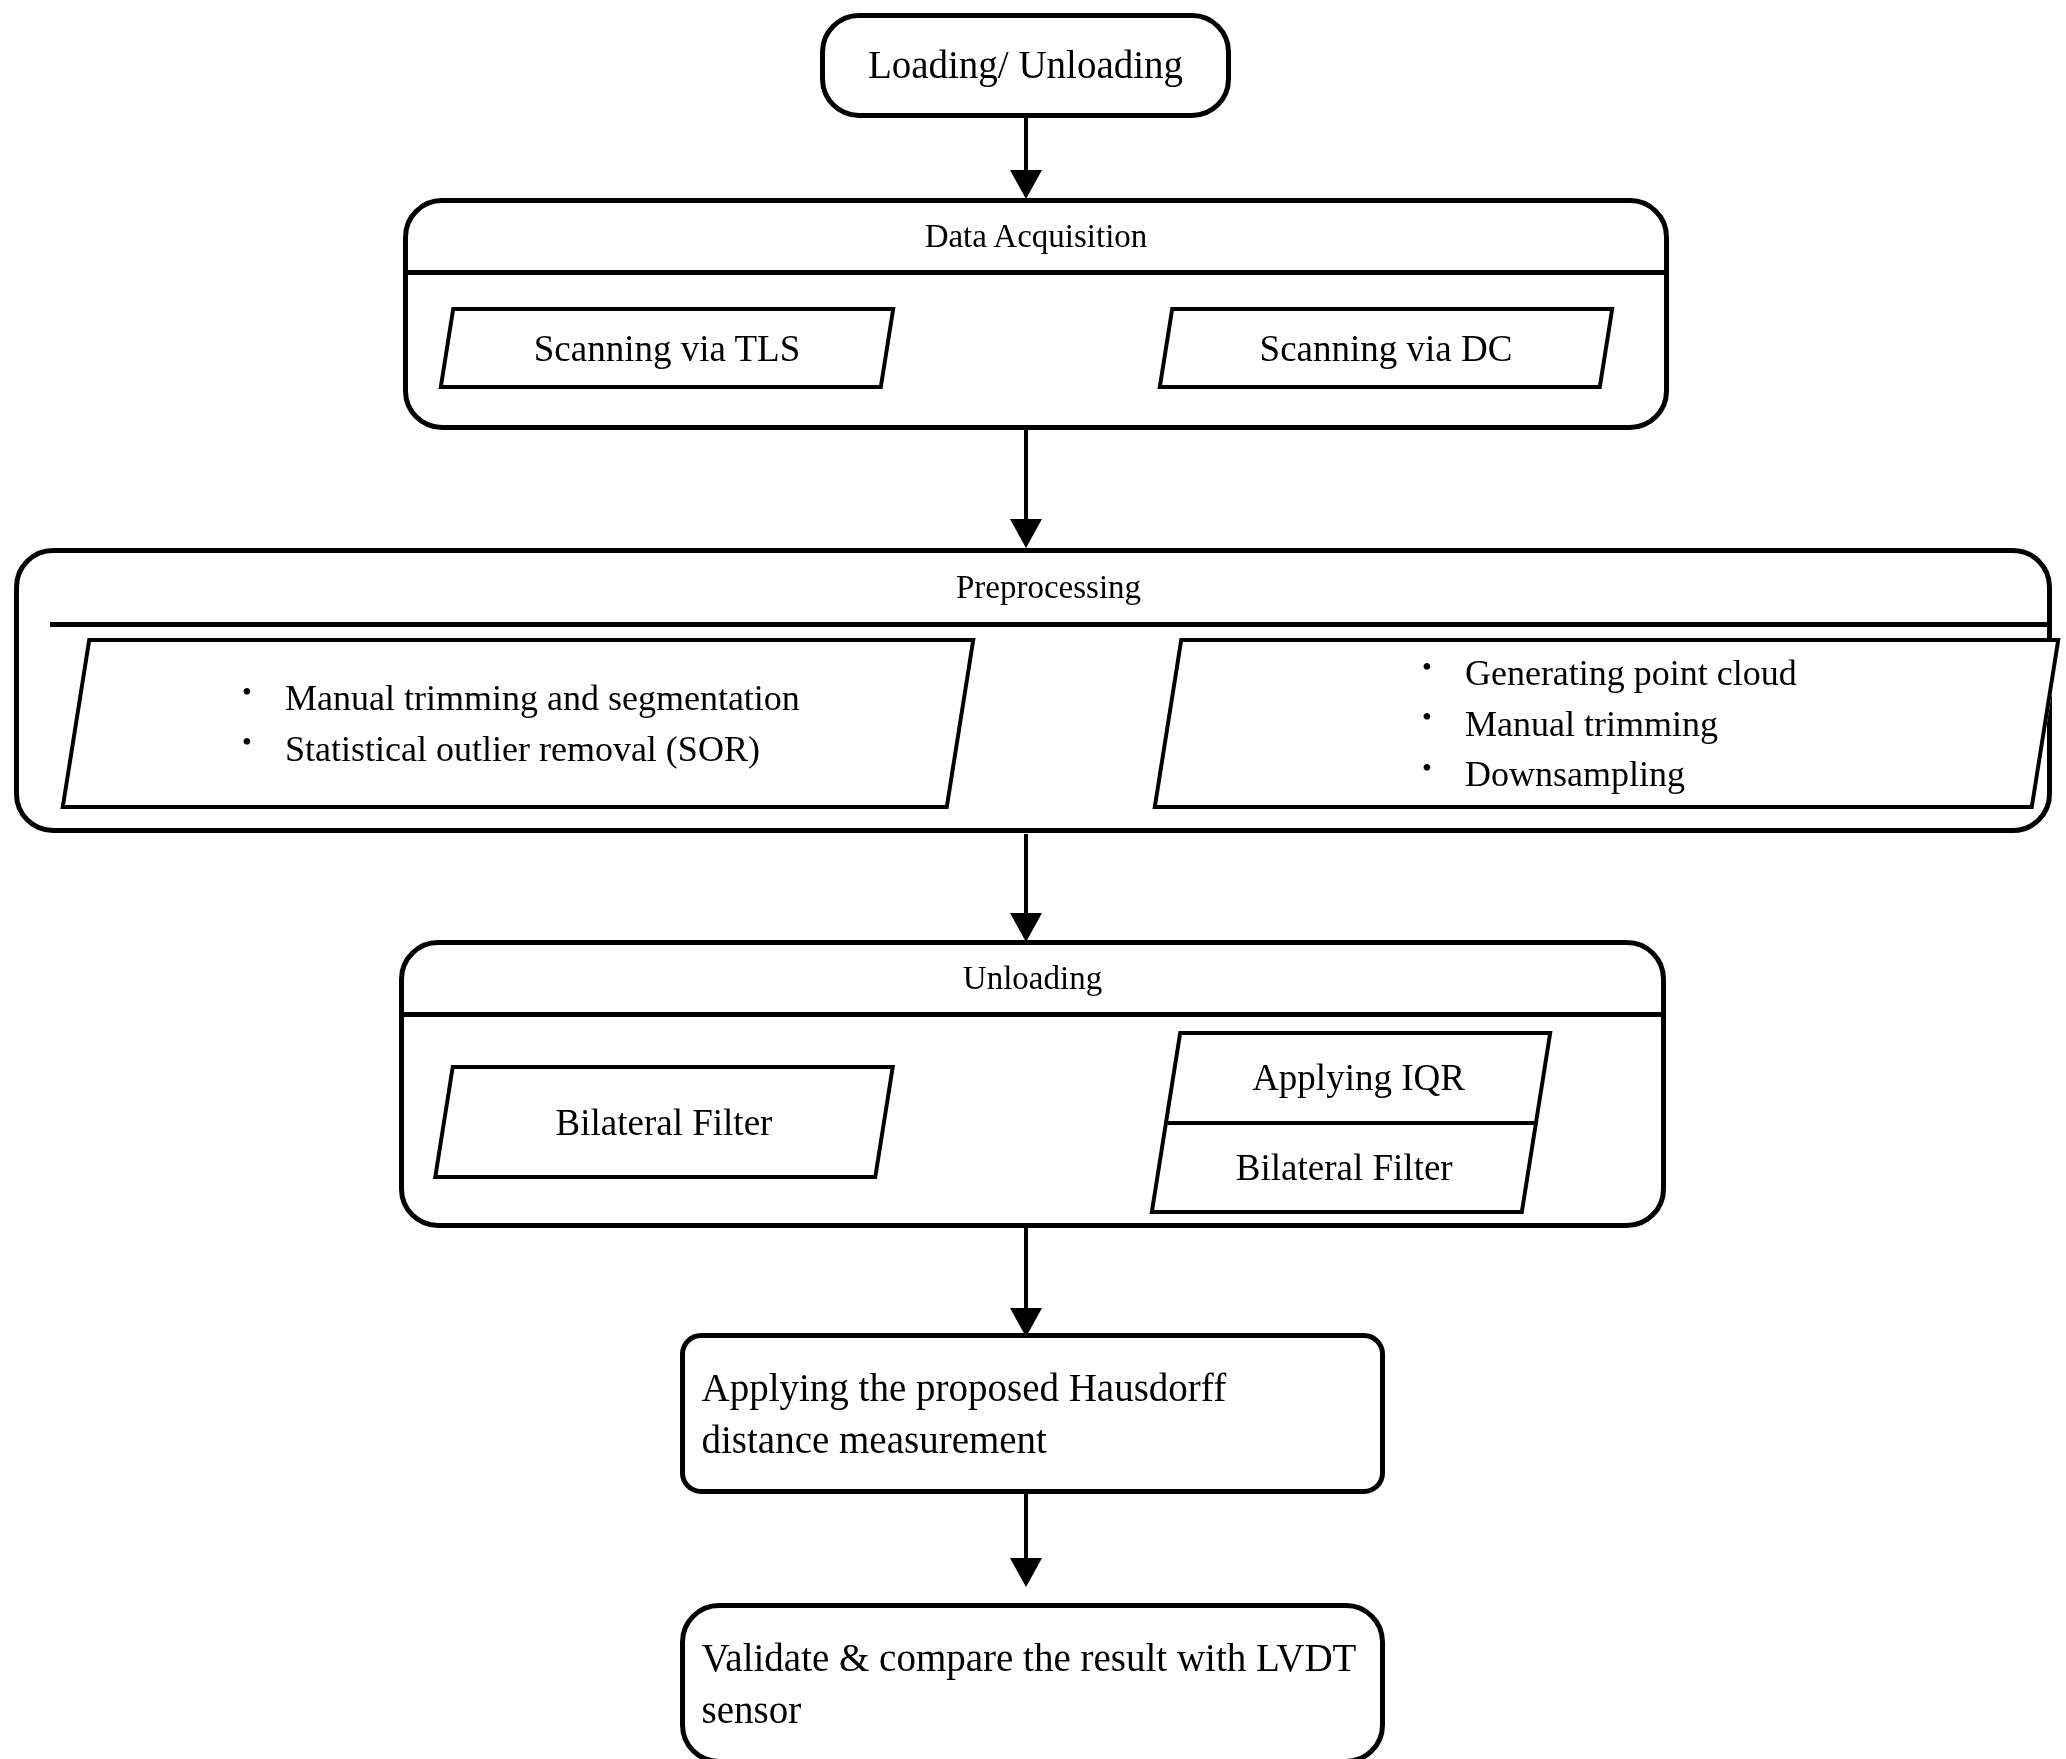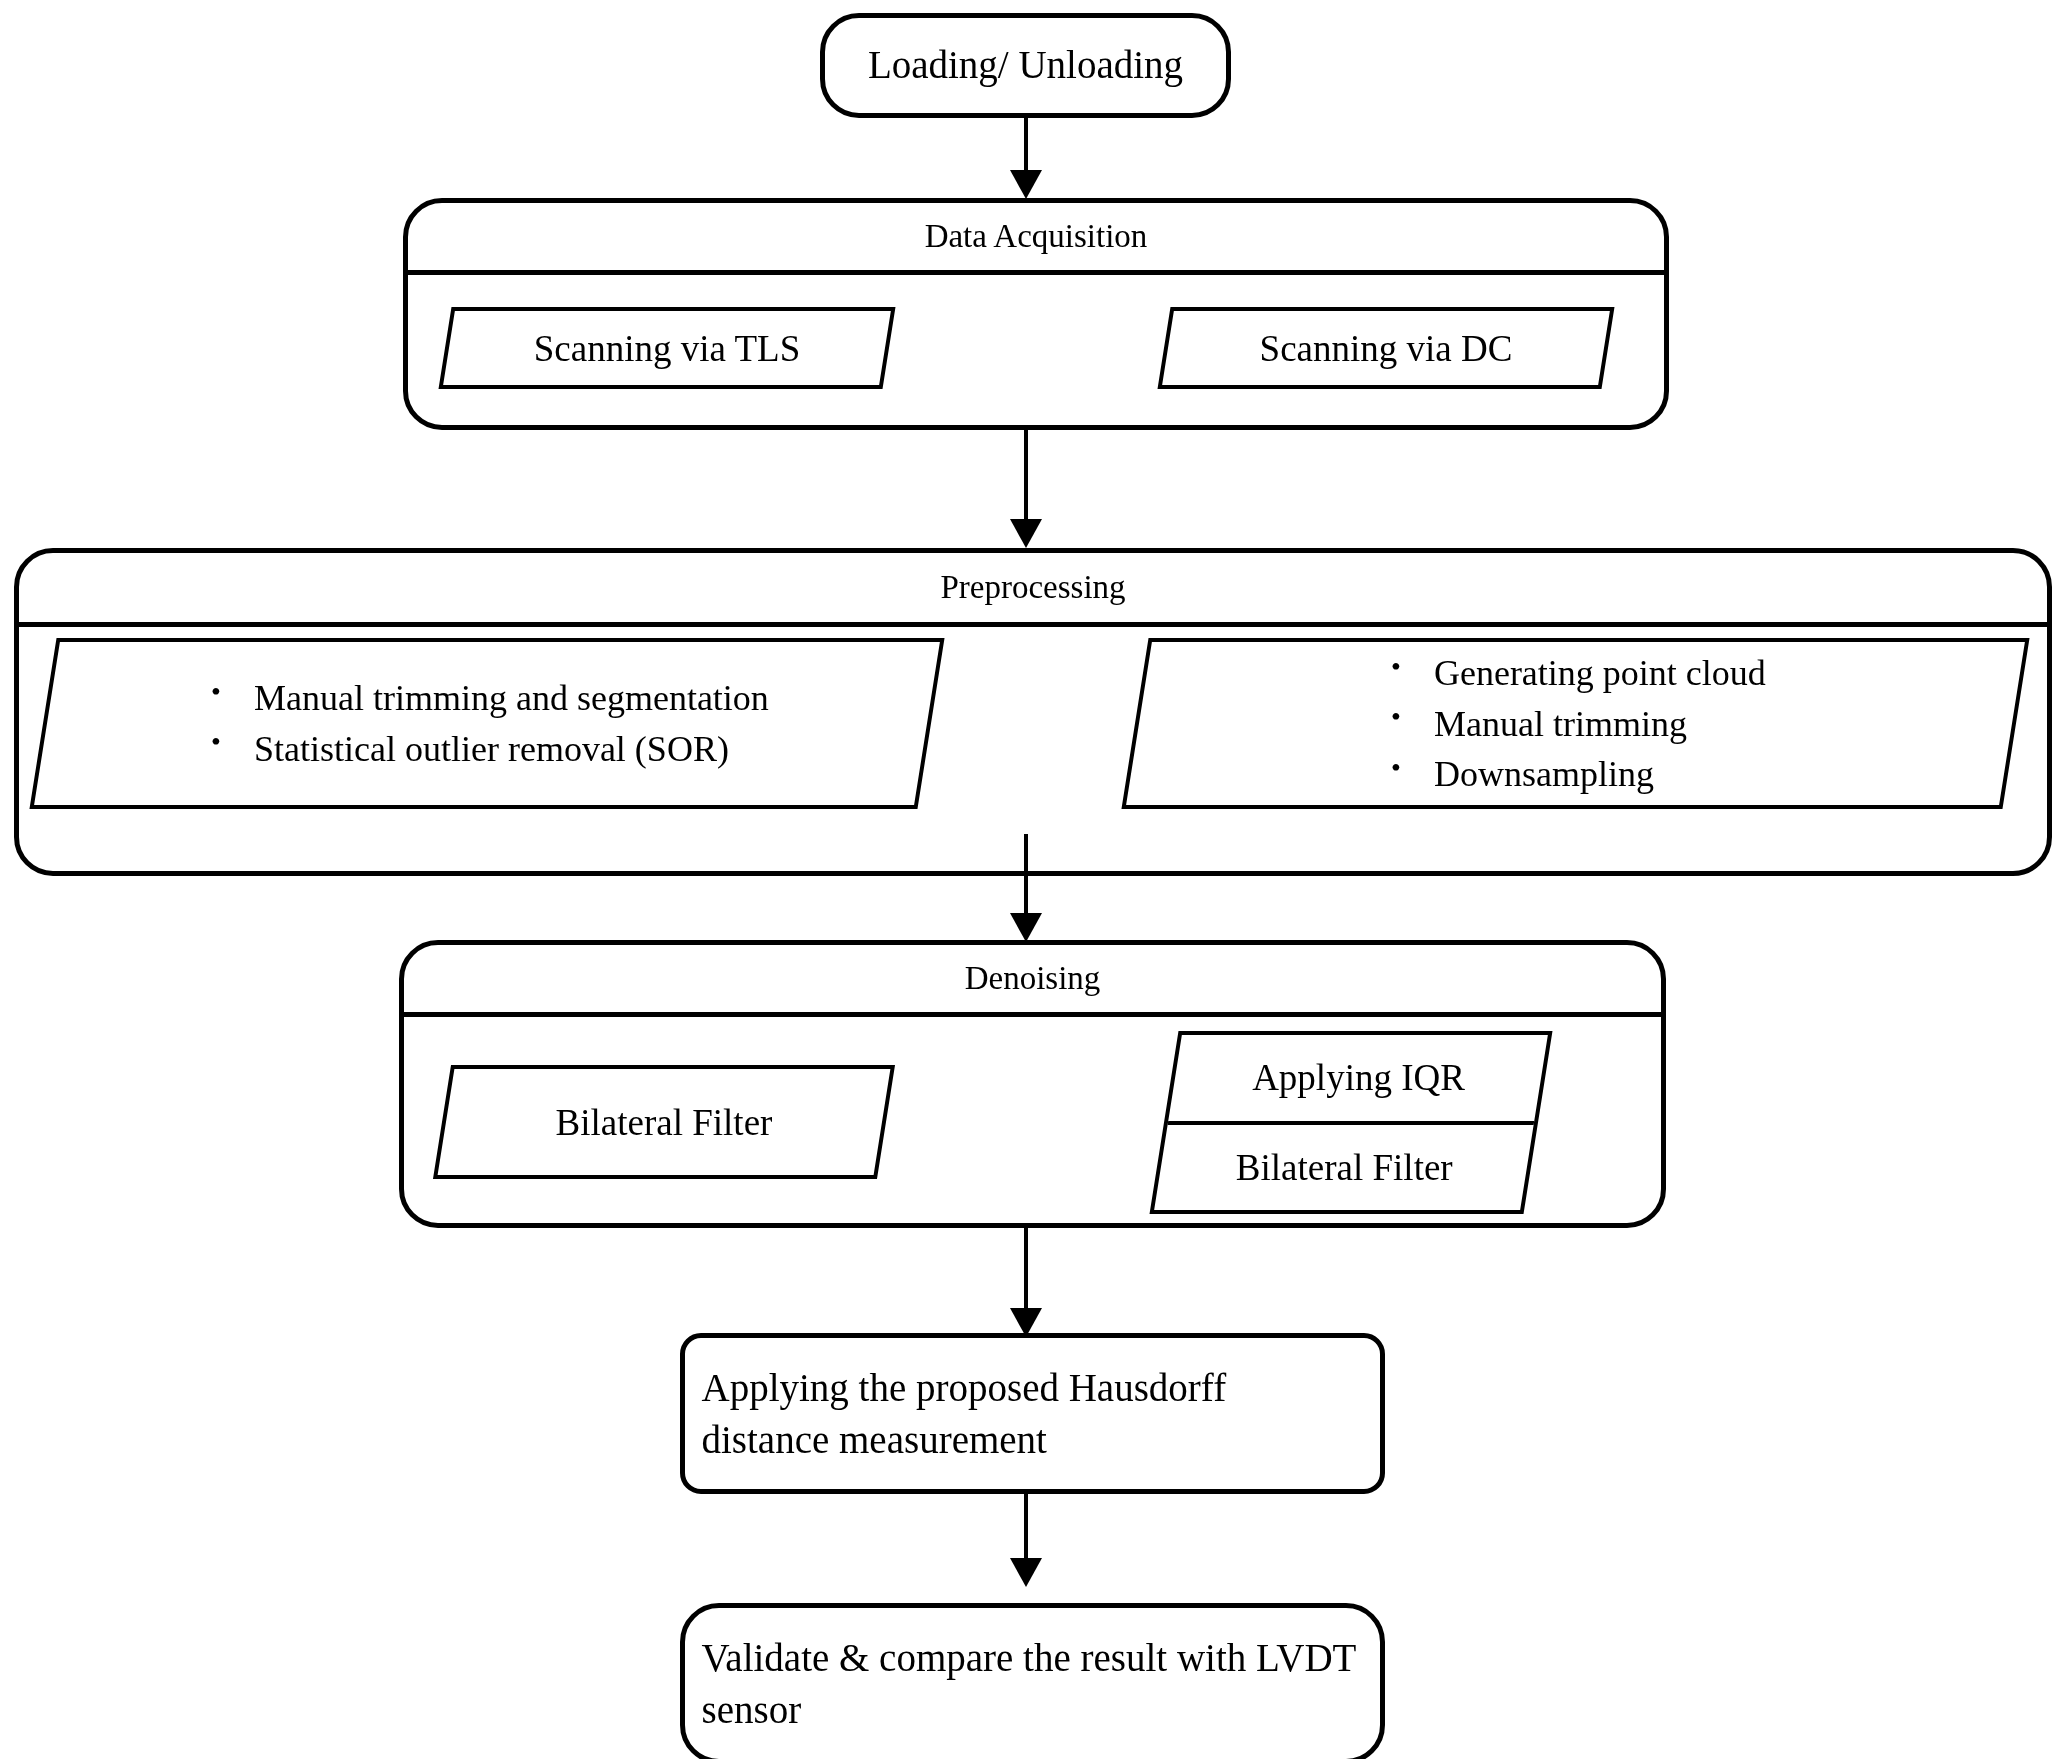--- a/index.html
+++ b/index.html
@@ -164,7 +164,7 @@
     <div class="head"></div>
   </div>
 
-  <div class="group" style="left:14px;top:548px;width:2038px;height:328px;">
+  <div class="group" style="left:14px;top:548px;width:2038px;height:285px;padding-left:31px;">
     <div class="ghead t-head" style="height:74px;">
       <span>Preprocessing</span>
     </div>

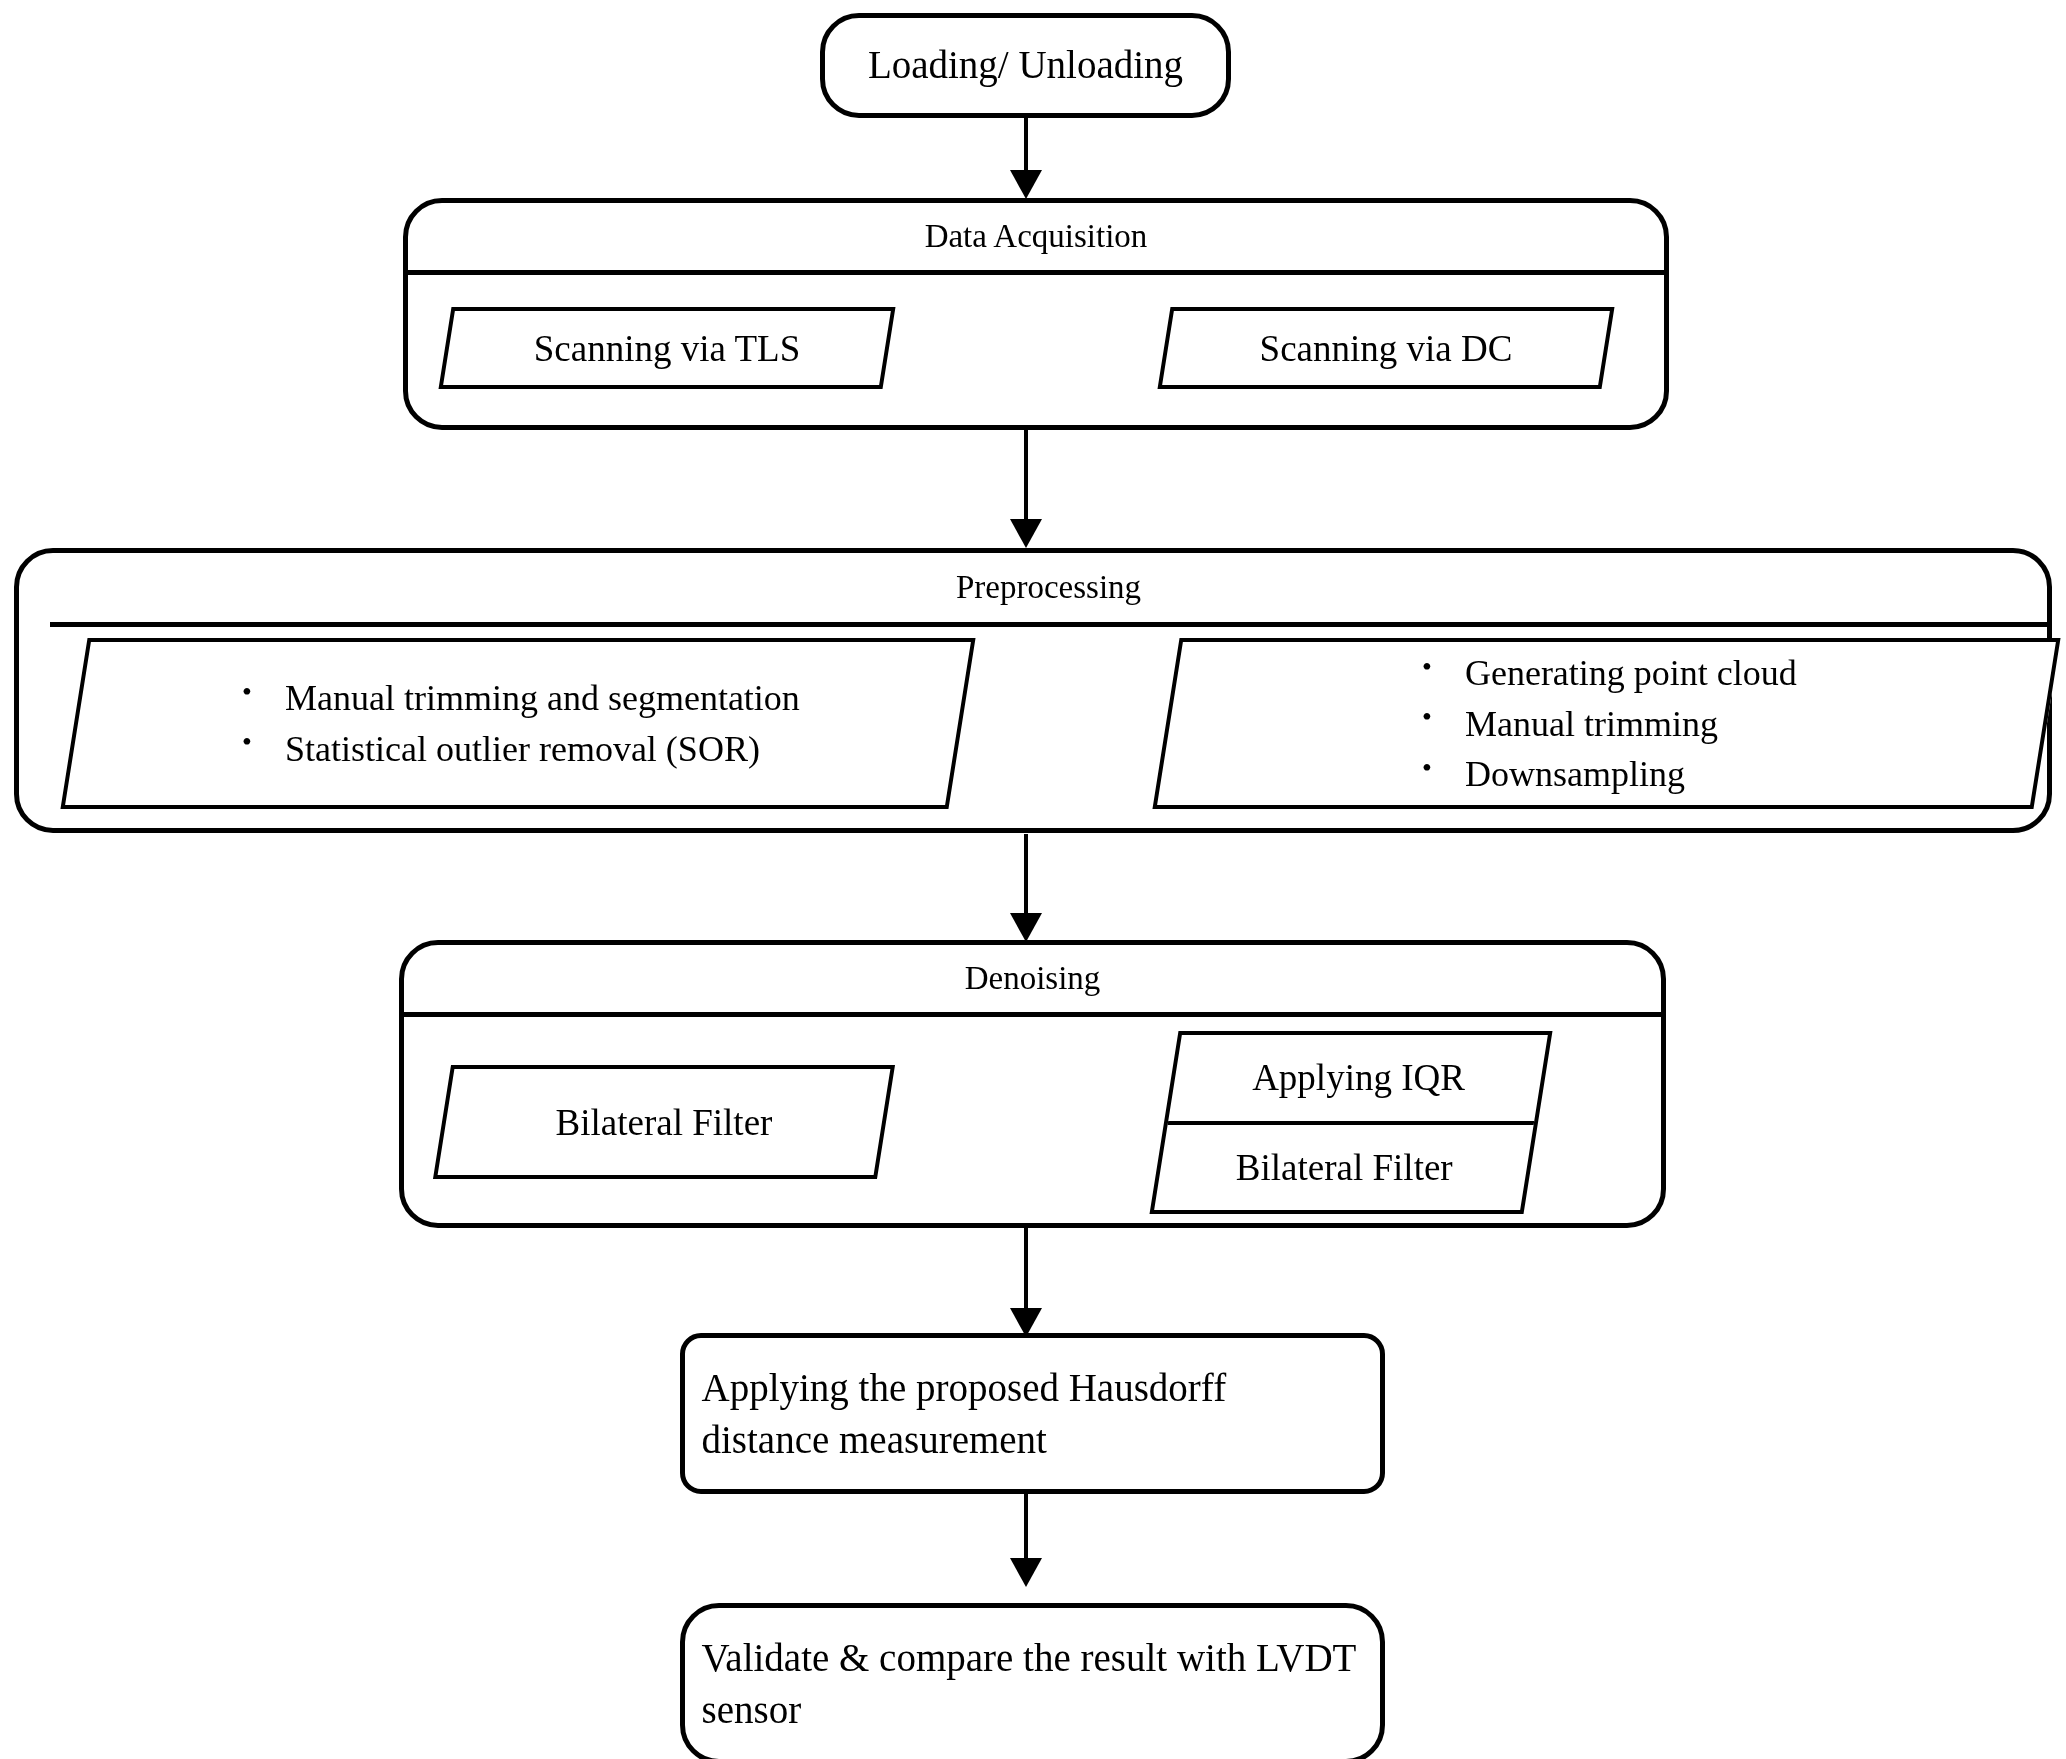--- a/index.html
+++ b/index.html
@@ -195,7 +195,7 @@
 
   <div class="group" style="left:399px;top:940px;width:1267px;height:288px;">
     <div class="ghead t-head" style="height:72px;">
-      <span>Denoising</span>
+      <span>Unloading</span>
     </div>
     <div class="gbody" style="height:205px;">
 

